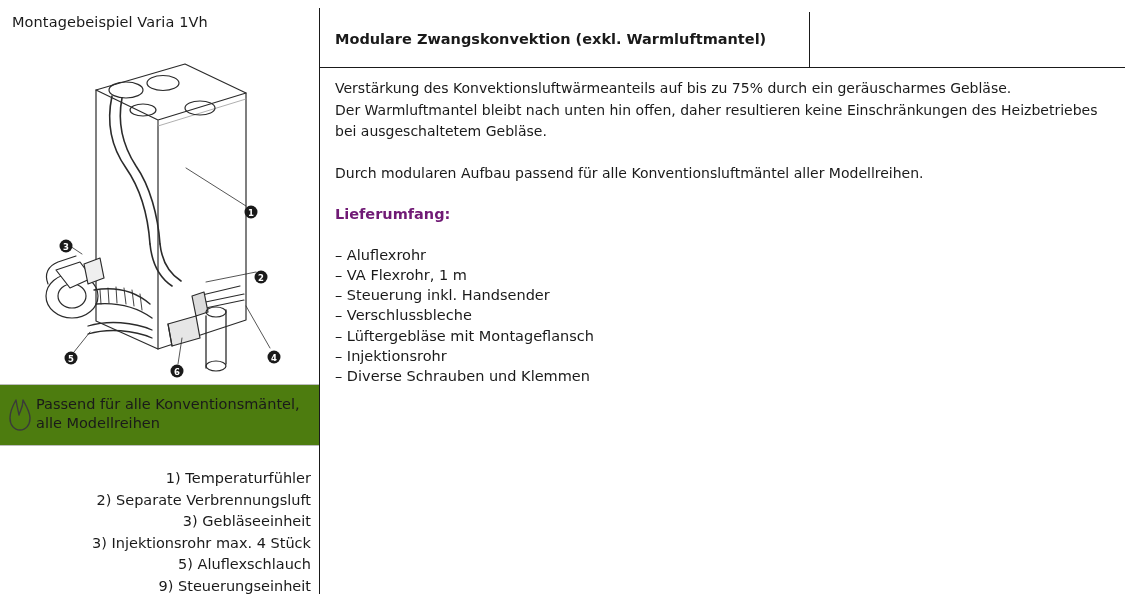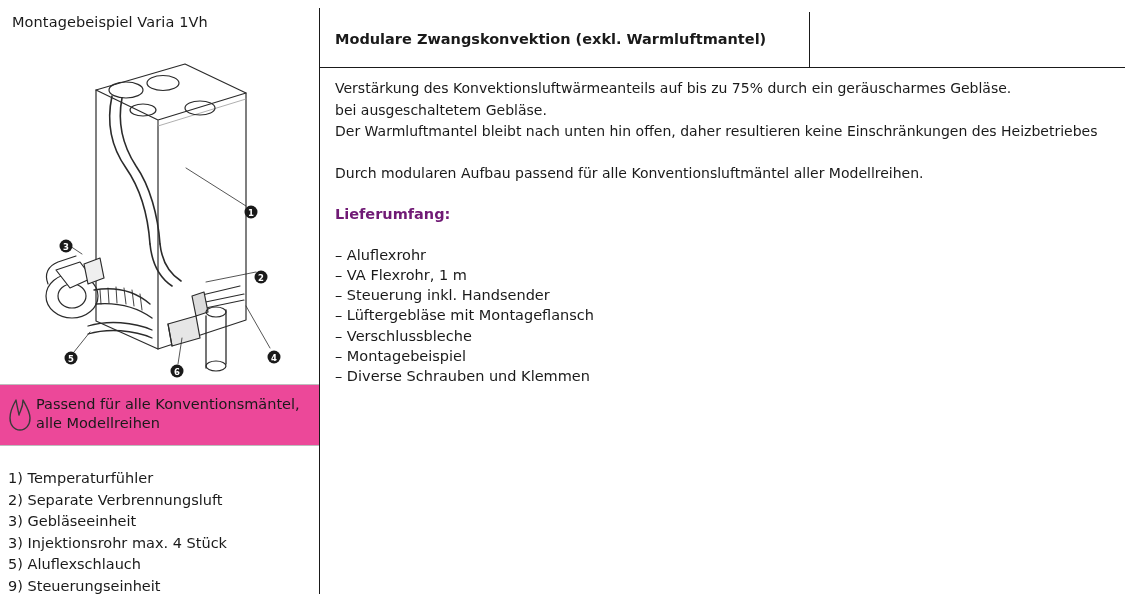--- a/index.html
+++ b/index.html
@@ -296,8 +296,8 @@
 
     <div class="body-text">
       <p class="para">Verstärkung des Konvektionsluftwärmeanteils auf bis zu 75% durch ein geräuscharmes Gebläse.</p>
+      <p class="para">Der Warmluftmantel bleibt nach unten hin offen, daher resultieren keine Einschränkungen des Heizbetriebes</p>
       <p class="para">bei ausgeschaltetem Gebläse.</p>
-      <p class="para">Der Warmluftmantel bleibt nach unten hin offen, daher resultieren keine Einschränkungen des Heizbetriebes</p>
 
       <div class="para-gap"></div>
 

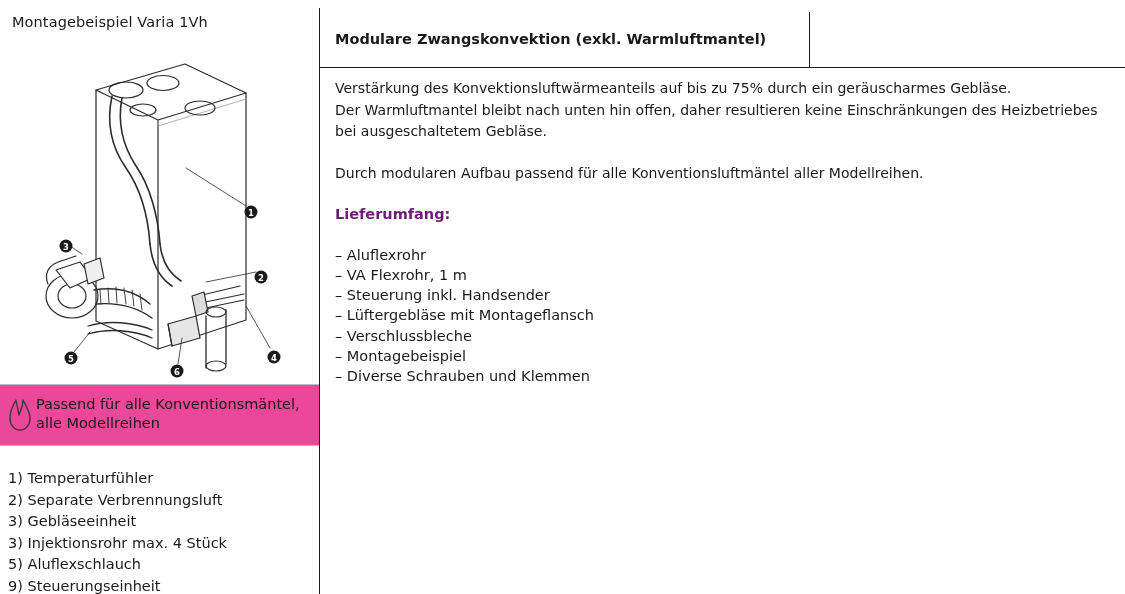--- a/index.html
+++ b/index.html
@@ -312,8 +312,8 @@
       <p class="bullet">– Aluflexrohr</p>
       <p class="bullet">– VA Flexrohr, 1 m</p>
       <p class="bullet">– Steuerung inkl. Handsender</p>
+      <p class="bullet">– Verschlussbleche</p>
       <p class="bullet">– Lüftergebläse mit Montageflansch</p>
-      <p class="bullet">– Verschlussbleche</p>
       <p class="bullet">– Montagebeispiel</p>
       <p class="bullet">– Diverse Schrauben und Klemmen</p>
     </div>

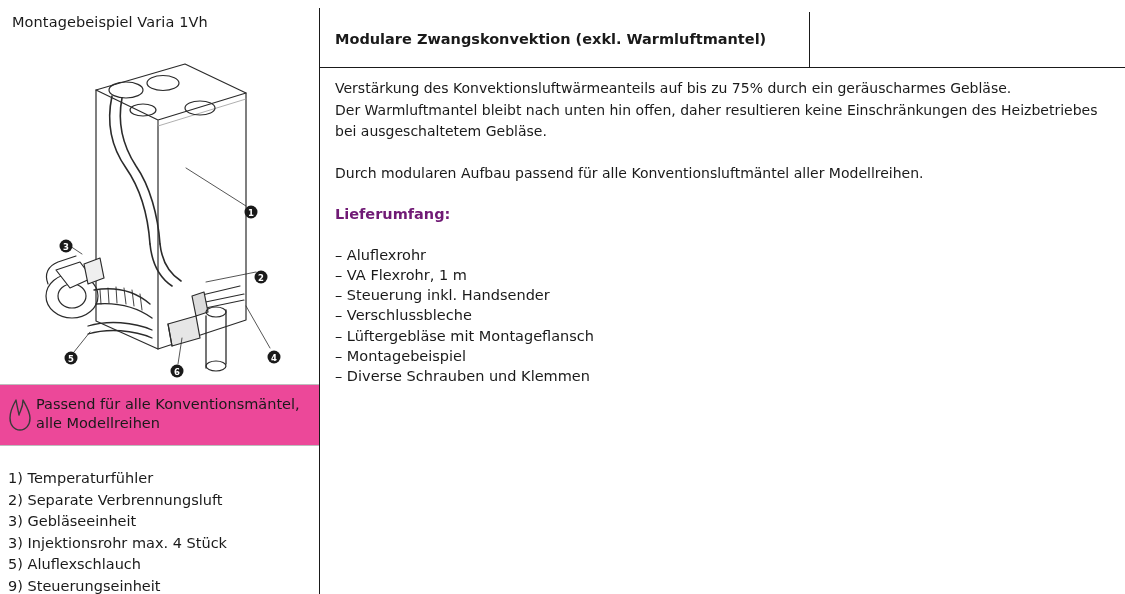--- a/index.html
+++ b/index.html
@@ -314,7 +314,7 @@
       <p class="bullet">– Steuerung inkl. Handsender</p>
       <p class="bullet">– Verschlussbleche</p>
       <p class="bullet">– Lüftergebläse mit Montageflansch</p>
-      <p class="bullet">– Montagebeispiel</p>
+      <p class="bullet">– Injektionsrohr</p>
       <p class="bullet">– Diverse Schrauben und Klemmen</p>
     </div>
   </div>

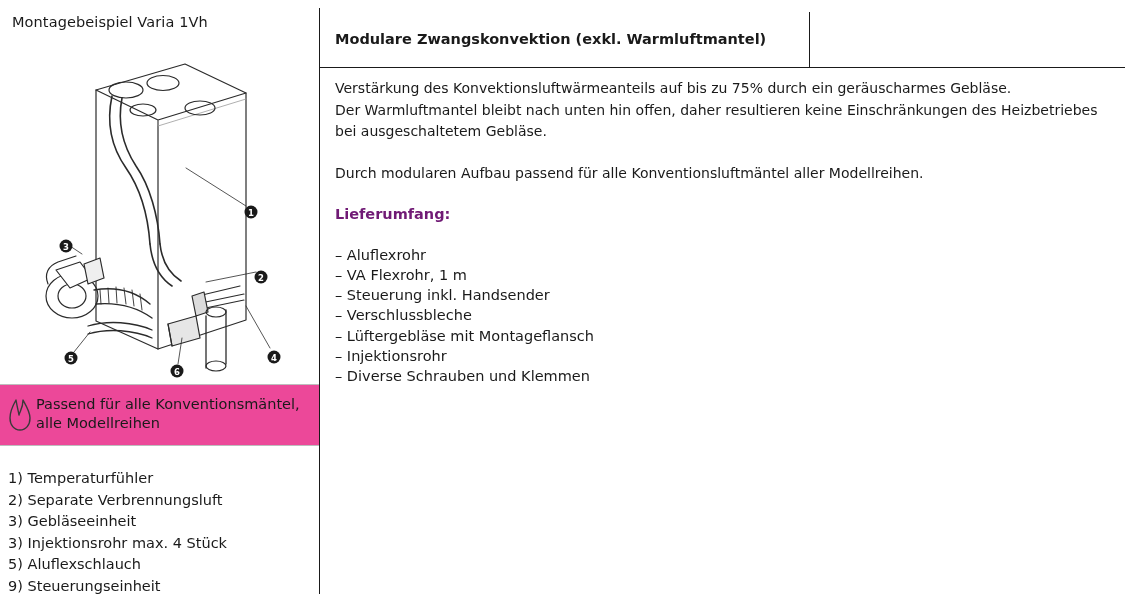--- a/index.html
+++ b/index.html
@@ -55,7 +55,7 @@
     top: 376px;
     width: 319px;
     height: 60px;
-    background: #ec4899;
+    background: #4d7c0f;
     border-top: 1px solid #bdbdbd;
     border-bottom: 1px solid #bdbdbd;
   }

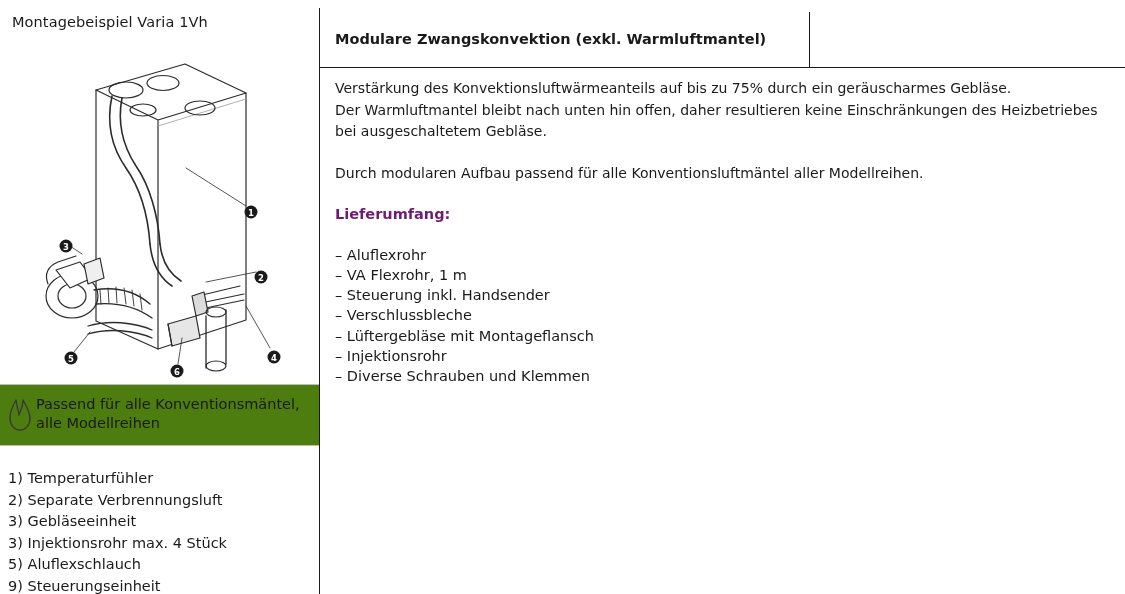--- a/index.html
+++ b/index.html
@@ -89,6 +89,7 @@
     line-height: 21.5px;
     color: #1a1a1a;
     white-space: nowrap;
+    text-align: right;
   }
 
   

